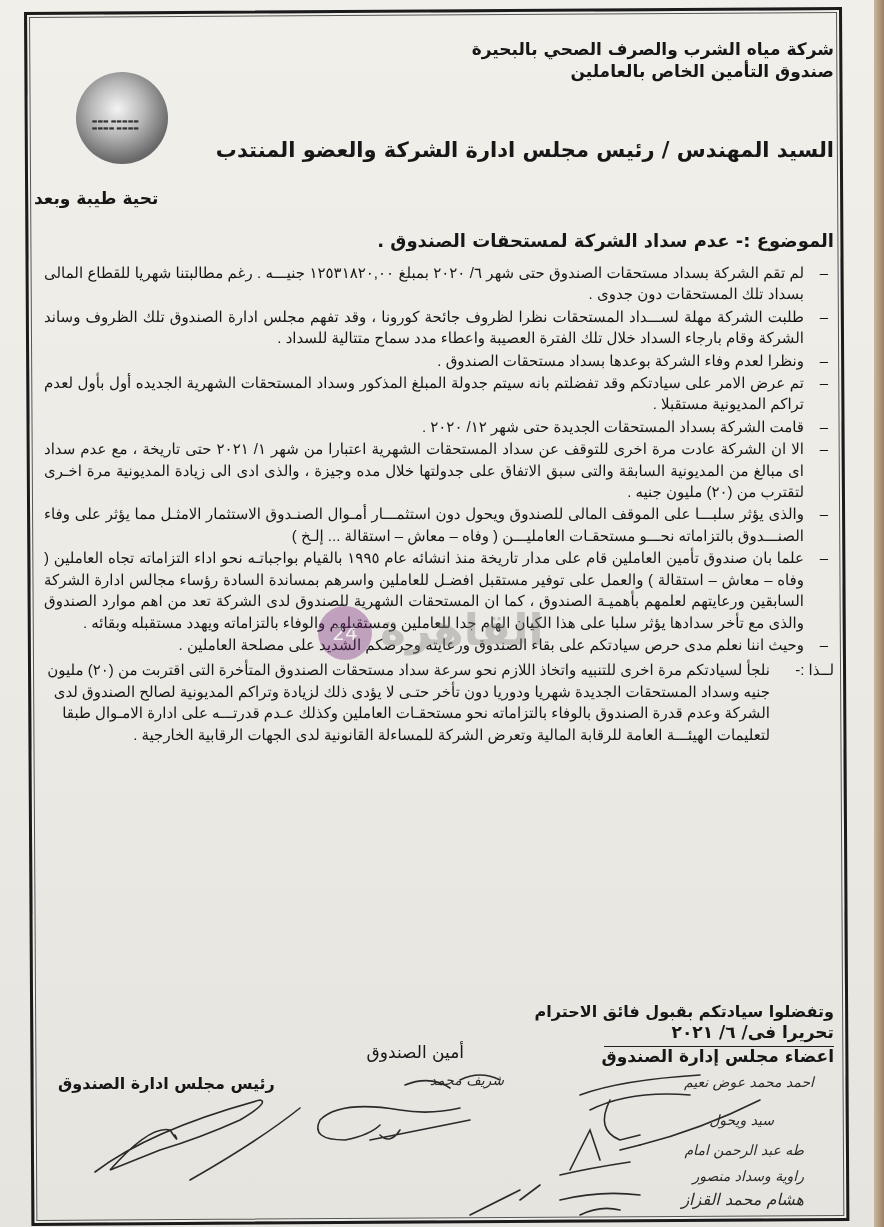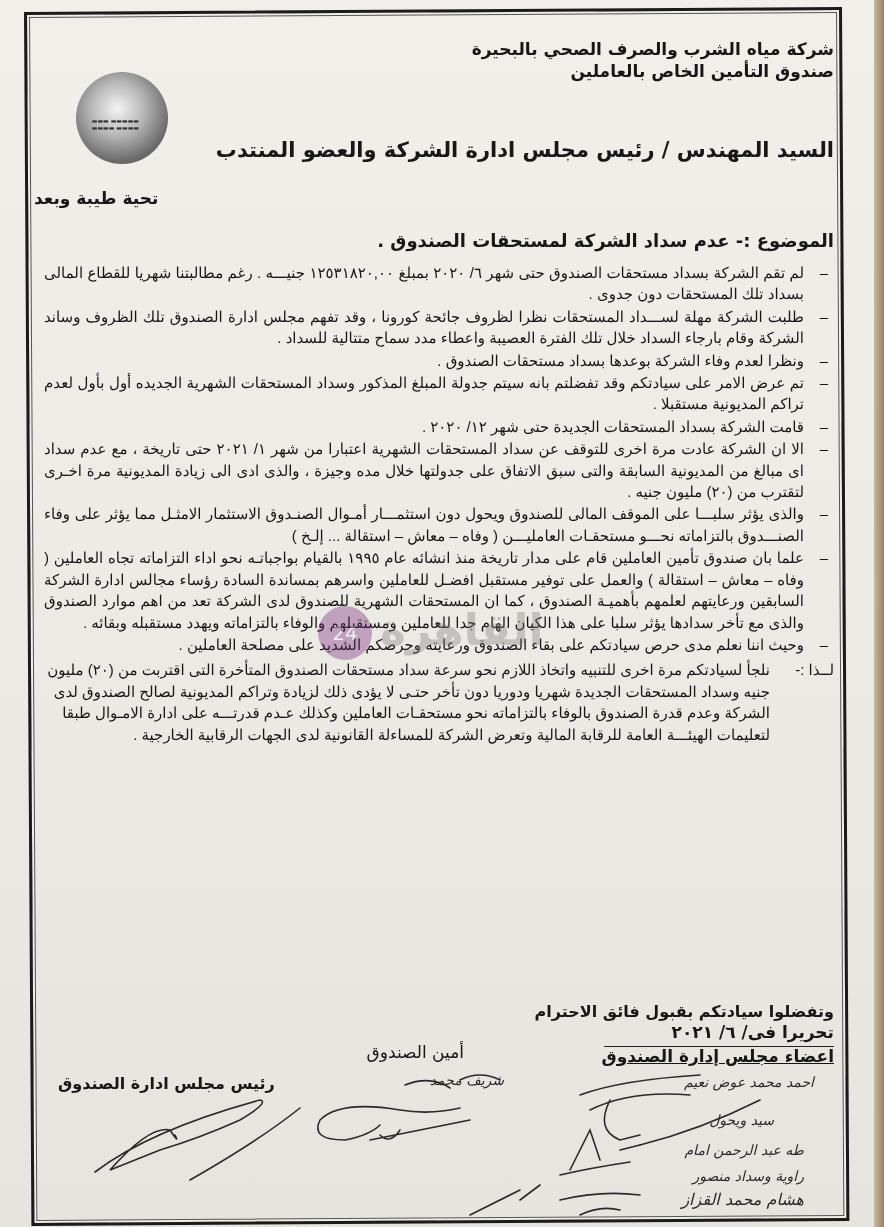--- a/index.html
+++ b/index.html
@@ -47,7 +47,7 @@
   .closing { position:absolute; left:0; right:0; top:948px; text-align:right; font-weight:bold; font-size:16px;margin-top:32px; }
   .dated { position:absolute; right:0; top:1000px; font-weight:bold; font-size:17px; }
   .dated-line { position:absolute; right:0; top:1024px; width:230px; border-top:1.5px solid #222; }
-  .sig-members { position:absolute; right:0; top:1020px; font-weight:bold; font-size:17px;text-decoration:underline; }
+  .sig-members { position:absolute; right:0; top:1020px; font-weight:bold; font-size:17px; }
   .sig-treasurer { position:absolute; right:370px; top:1020px; font-weight:normal; font-size:17px; }
   .sig-chair { position:absolute; left:24px; top:1052px; font-weight:bold; font-size:16px; }
   .hand { position:absolute; font-family:"DejaVu Serif", serif; font-style:italic; font-size:14px; color:#2a2a2a; }

